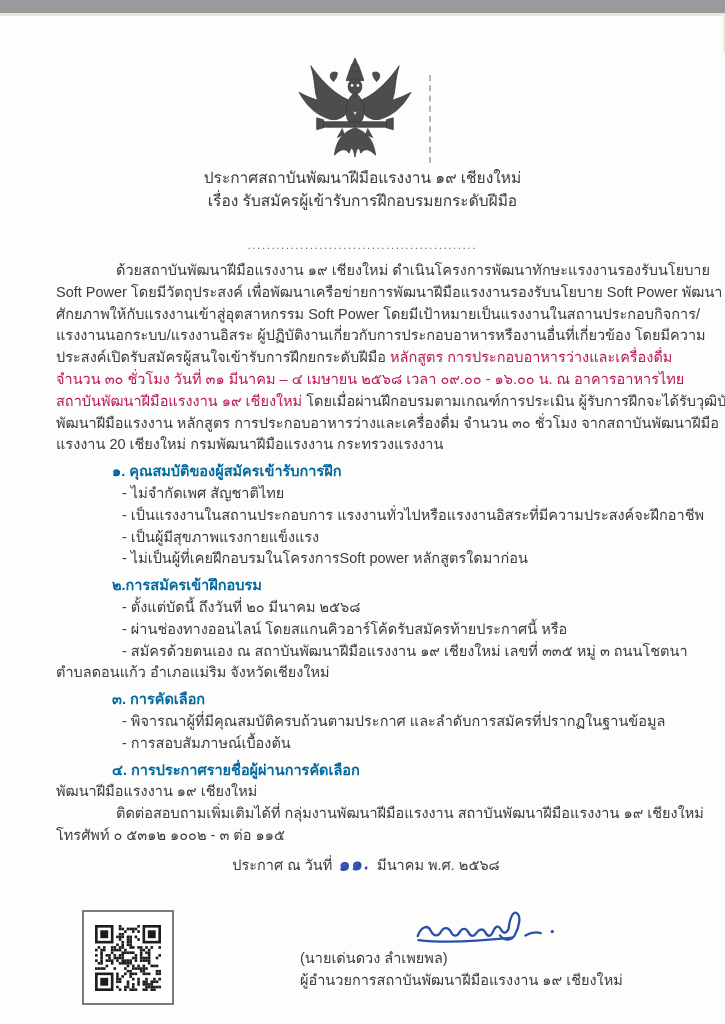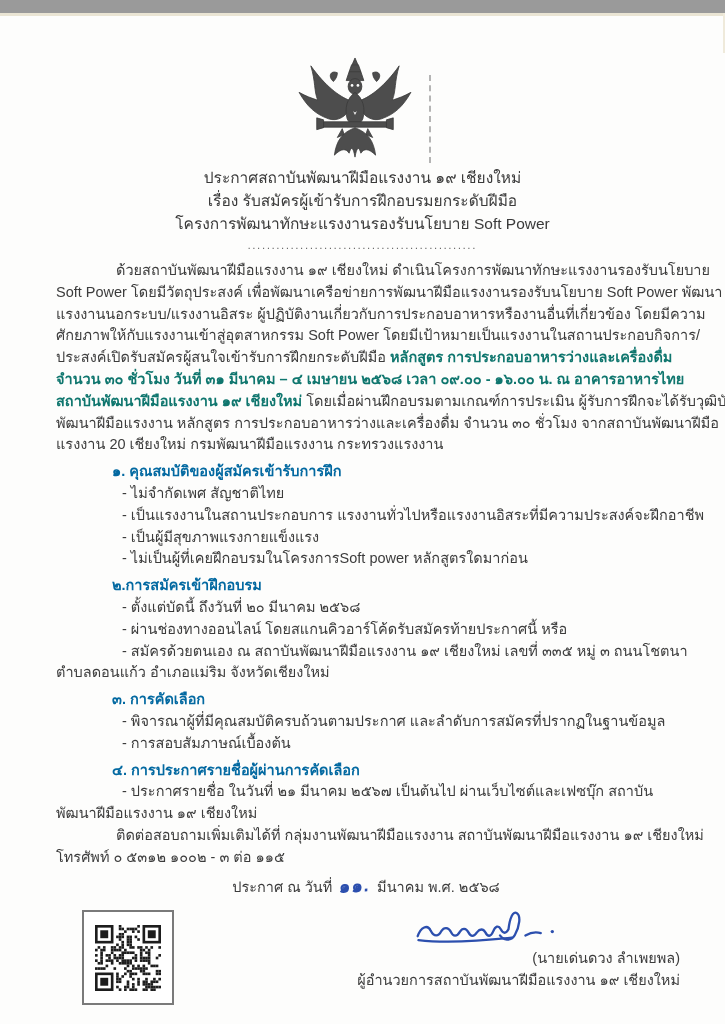--- a/index.html
+++ b/index.html
@@ -76,7 +76,6 @@
   <div class="header">
     <div>ประกาศสถาบันพัฒนาฝีมือแรงงาน ๑๙ เชียงใหม่</div>
     <div>เรื่อง รับสมัครผู้เข้ารับการฝึกอบรมยกระดับฝีมือ</div>
-    <div>โครงการพัฒนาทักษะแรงงานรองรับนโยบาย Soft Power</div>
   </div>
   <div class="divider">................................................</div>
 

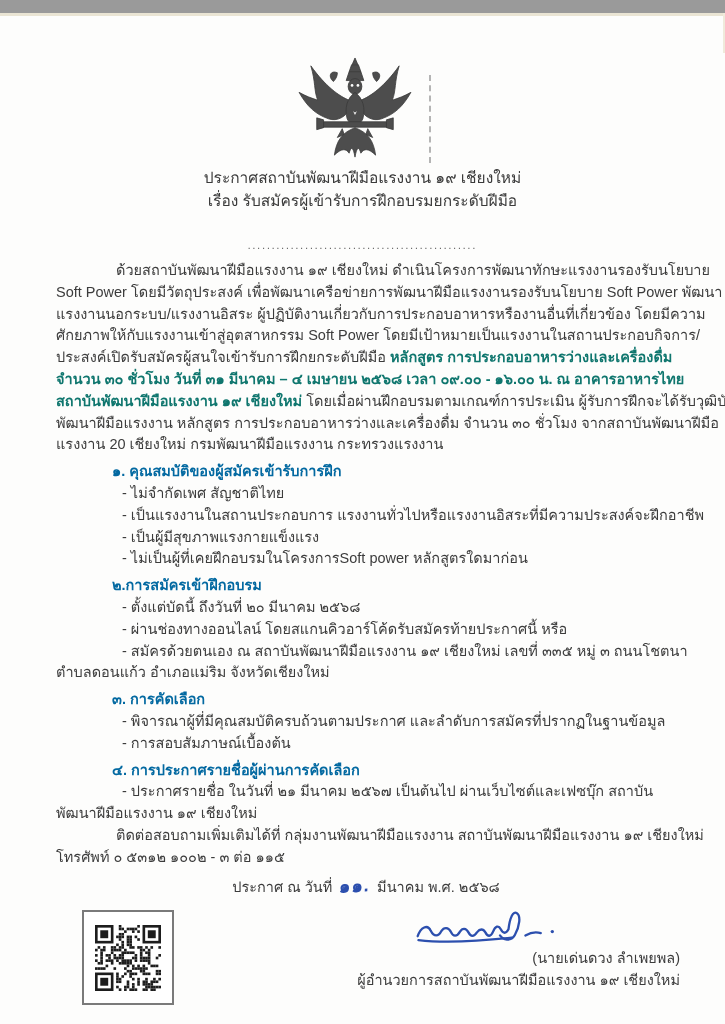--- a/index.html
+++ b/index.html
@@ -82,8 +82,8 @@
   <div class="body">
     <div class="line indent">ด้วยสถาบันพัฒนาฝีมือแรงงาน ๑๙ เชียงใหม่ ดำเนินโครงการพัฒนาทักษะแรงงานรองรับนโยบาย</div>
     <div class="line">Soft Power โดยมีวัตถุประสงค์ เพื่อพัฒนาเครือข่ายการพัฒนาฝีมือแรงงานรองรับนโยบาย Soft Power พัฒนา</div>
+    <div class="line">ศักยภาพให้กับแรงงานเข้าสู่อุตสาหกรรม Soft Power โดยมีเป้าหมายเป็นแรงงานในสถานประกอบกิจการ/</div>
     <div class="line">แรงงานนอกระบบ/แรงงานอิสระ ผู้ปฏิบัติงานเกี่ยวกับการประกอบอาหารหรืองานอื่นที่เกี่ยวข้อง โดยมีความ</div>
-    <div class="line">ศักยภาพให้กับแรงงานเข้าสู่อุตสาหกรรม Soft Power โดยมีเป้าหมายเป็นแรงงานในสถานประกอบกิจการ/</div>
     <div class="line"><span>ประสงค์เปิดรับสมัครผู้สนใจเข้ารับการฝึกยกระดับฝีมือ </span><span class="b">หลักสูตร การประกอบอาหารว่างและเครื่องดื่ม</span></div>
     <div class="line b">จำนวน ๓๐ ชั่วโมง วันที่ ๓๑ มีนาคม – ๔ เมษายน ๒๕๖๘ เวลา ๐๙.๐๐ - ๑๖.๐๐ น. ณ อาคารอาหารไทย</div>
     <div class="line"><span class="b">สถาบันพัฒนาฝีมือแรงงาน ๑๙ เชียงใหม่ </span><span>โดยเมื่อผ่านฝึกอบรมตามเกณฑ์การประเมิน ผู้รับการฝึกจะได้รับวุฒิบัตร</span></div>

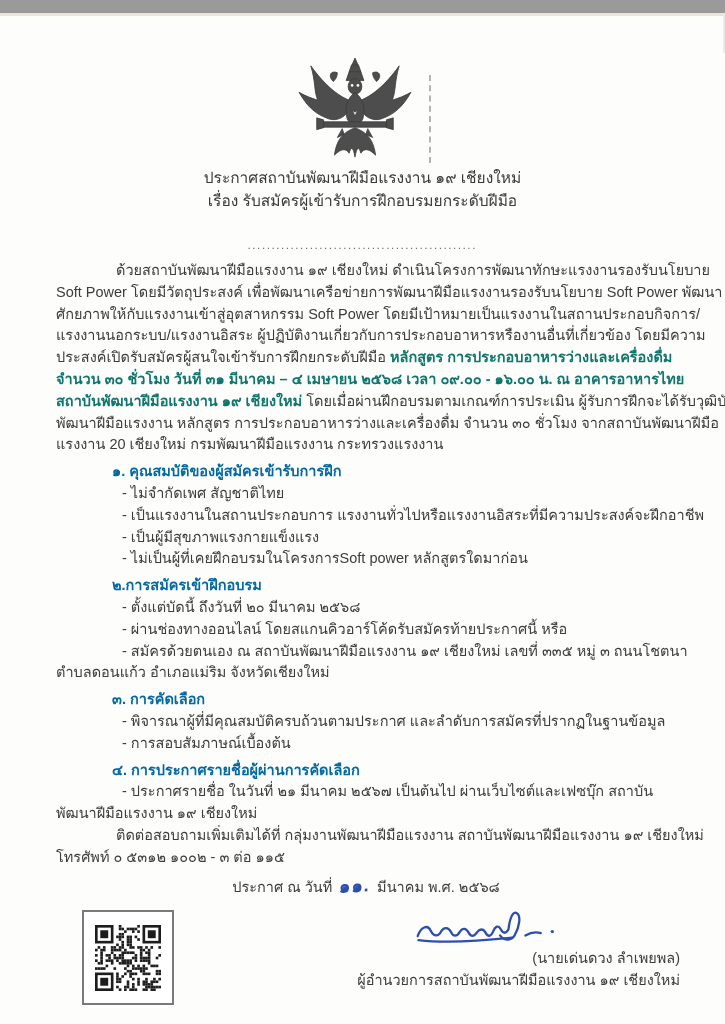--- a/index.html
+++ b/index.html
@@ -25,7 +25,7 @@
   .indent{padding-left:60px;}
   .item{padding-left:66px;}
   .heading{font-weight:bold;padding-left:56px;margin-top:5px;color:#0369a1;}
-  .b{font-weight:bold;color:#0f766e;}
+  .b{font-weight:normal;color:#be185d;}
 
   .date-line{margin-top:7px;text-align:center;white-space:nowrap;}
   .hand{color:#2c4fae;font-size:18px;display:inline-block;transform:rotate(-3deg) skewX(-6deg);

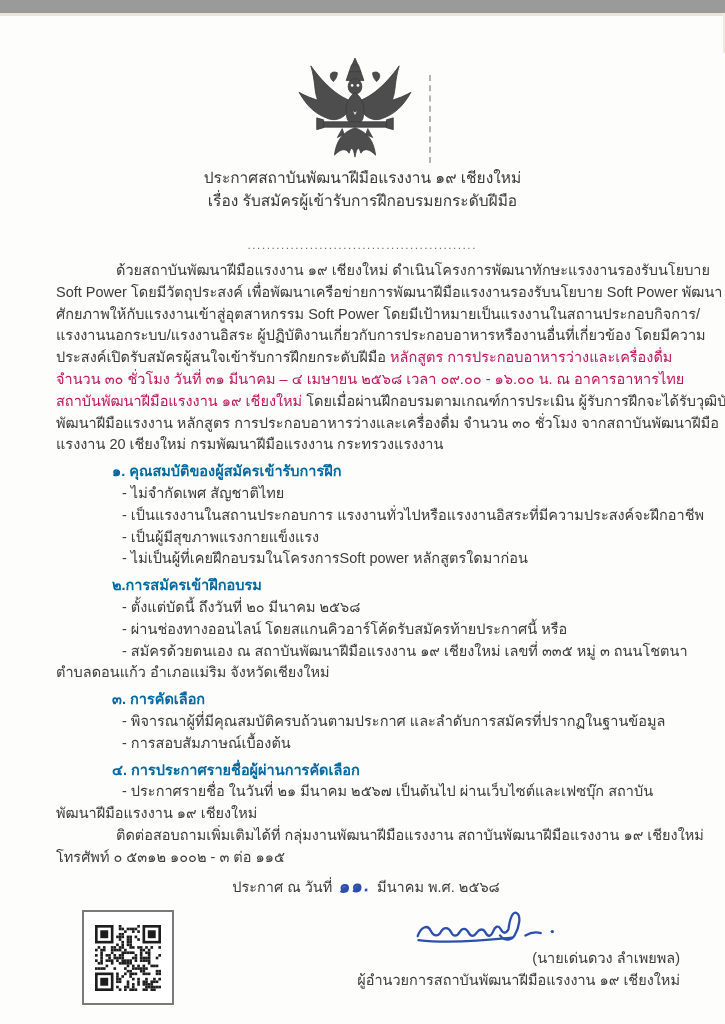--- a/index.html
+++ b/index.html
@@ -107,7 +107,6 @@
     <div class="line item">- การสอบสัมภาษณ์เบื้องต้น</div>
 
     <div class="line heading">๔. การประกาศรายชื่อผู้ผ่านการคัดเลือก</div>
-    <div class="line item">- ประกาศรายชื่อ ในวันที่ ๒๑ มีนาคม ๒๕๖๗ เป็นต้นไป ผ่านเว็บไซต์และเฟซบุ๊ก สถาบัน</div>
     <div class="line">พัฒนาฝีมือแรงงาน ๑๙ เชียงใหม่</div>
 
     <div class="line indent">ติดต่อสอบถามเพิ่มเติมได้ที่ กลุ่มงานพัฒนาฝีมือแรงงาน สถาบันพัฒนาฝีมือแรงงาน ๑๙ เชียงใหม่</div>

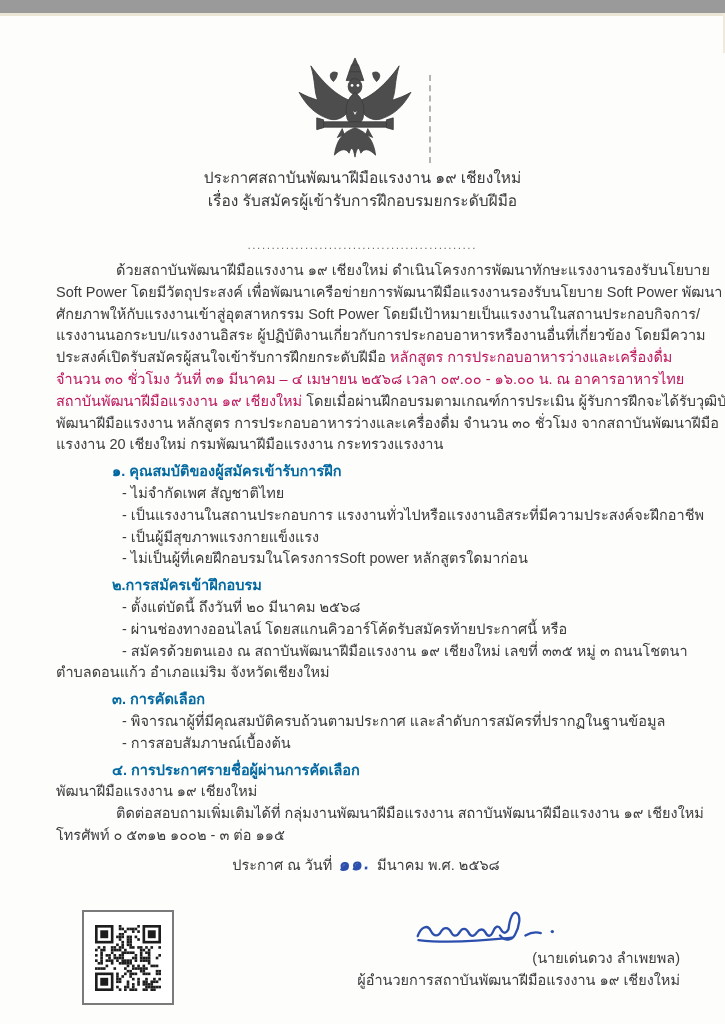--- a/index.html
+++ b/index.html
@@ -34,7 +34,7 @@
   .qr-box{position:absolute;left:82px;top:897px;width:88px;height:91px;background:#fff;
           border:2px solid #7a7a7a;display:flex;align-items:center;justify-content:center;}
 
-  .signoff{position:absolute;left:300px;top:894px;width:380px;text-align:right;
+  .signoff{position:absolute;left:300px;top:894px;width:380px;text-align:left;
            font-size:14.5px;line-height:22px;color:#3c3c3c;}
   .sig-wrap{height:40px;display:flex;align-items:center;justify-content:center;}
 </style>

